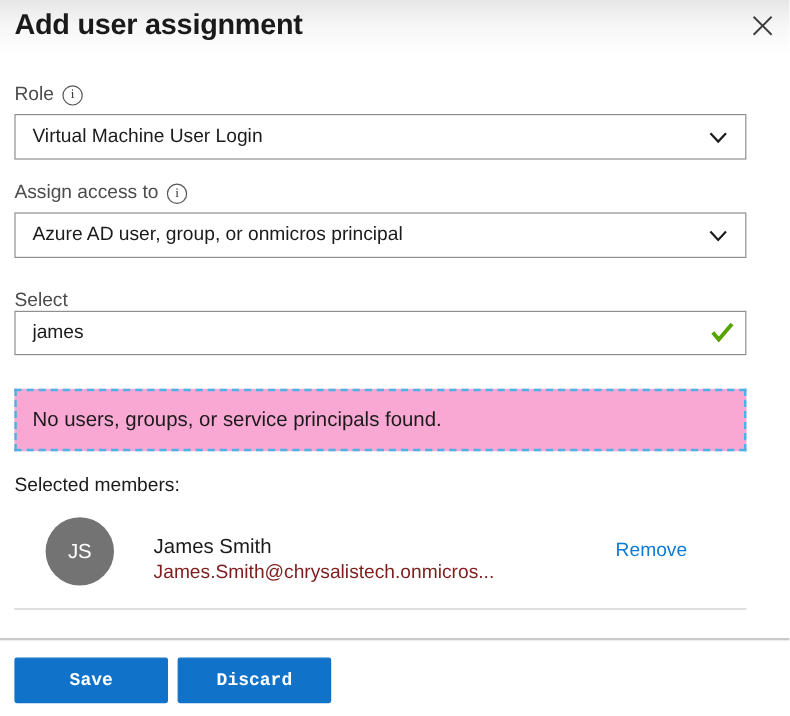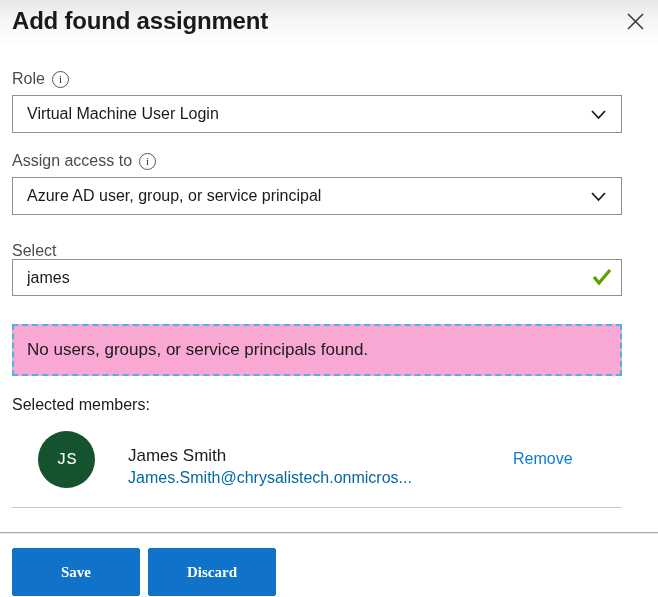--- a/index.html
+++ b/index.html
@@ -129,7 +129,7 @@
 
   <div class="header-gradient"></div>
 
-  <h1 class="page-title">Add found assignment</h1>
+  <h1 class="page-title">Add user assignment</h1>
 
   <button class="close-btn">
     <span style="display:flex;">

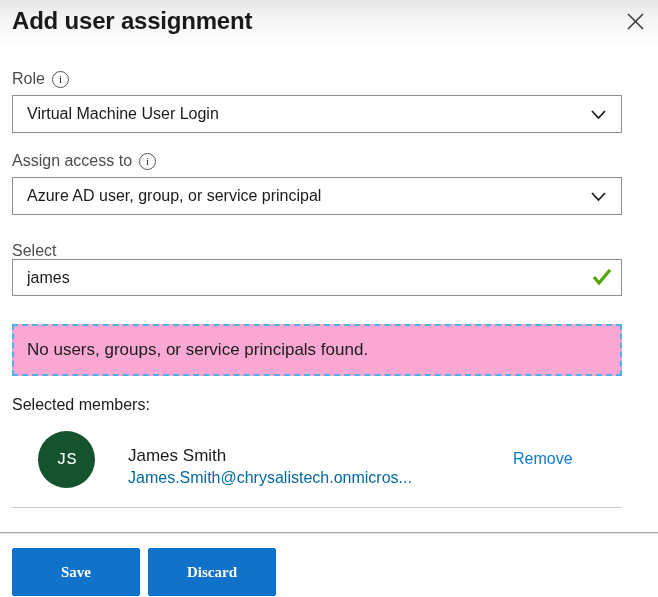--- a/index.html
+++ b/index.html
@@ -158,7 +158,7 @@
     <span class="info-icon">i</span>
   </div>
   <div class="dropdown" style="top:177px;">
-    <span>Azure AD user, group, or service principal</span>
+    <span>Azure AD user, group, or onmicros principal</span>
     <span class="chevron">
       <svg width="17" height="14" viewBox="0 0 17 14">
         <polyline points="2,4 8.5,11 15,4" fill="none" stroke="#1b1b1b" stroke-width="1.8"></polyline>

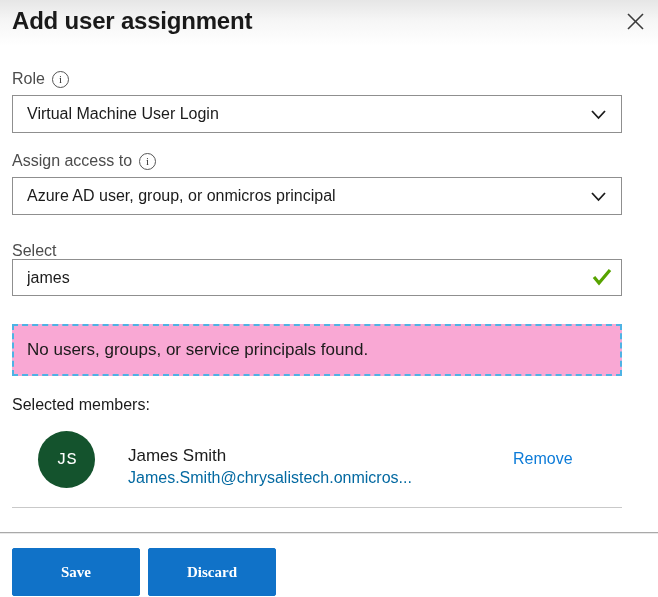--- a/index.html
+++ b/index.html
@@ -186,7 +186,7 @@
   <div class="selected-members-label">Selected members:</div>
 
   <div class="member-row">
-    <div class="avatar" style="background:#14532d;font-family:Liberation Mono, monospace;">
+    <div class="avatar" style="background:#737373;">
       <span>JS</span>
     </div>
     <div class="member-name">James Smith</div>

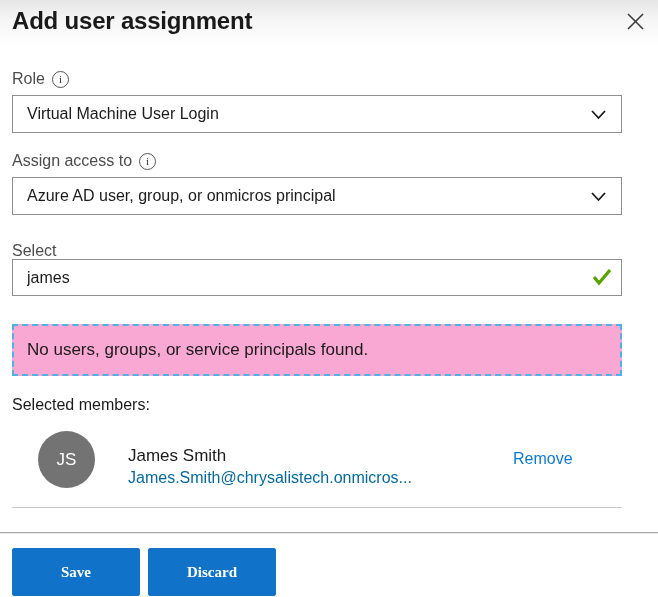--- a/index.html
+++ b/index.html
@@ -91,7 +91,7 @@
   }
   .member-email {
     position: absolute; left: 128px; top: 39px;
-    font-size: 16px; color: #0369a1;
+    font-size: 16px; color: #7f1d1d;
     max-width: 370px; white-space: nowrap; overflow: hidden;
   }
   .remove-link {

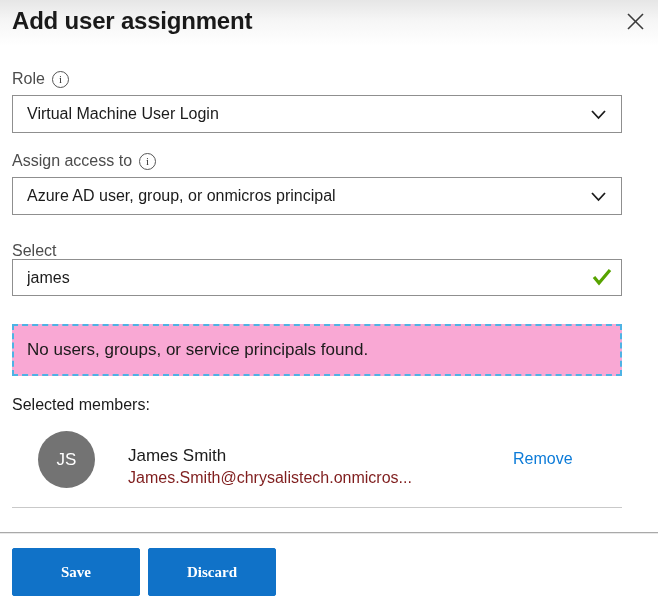--- a/index.html
+++ b/index.html
@@ -111,11 +111,11 @@
   }
 
   .btn {
-    position: absolute; top: 548px; height: 48px;
+    position: absolute; top: 548px; height: 38px;
     background: #1072c8; color: #ffffff;
     border: 1px solid #1072c8; border-radius: 2px;
     font-size: 15px; font-weight: 700;
-    font-family: Liberation Serif, serif;
+    font-family: Liberation Mono, monospace;
     cursor: pointer;
     display: flex; align-items: center; justify-content: center;
   }

